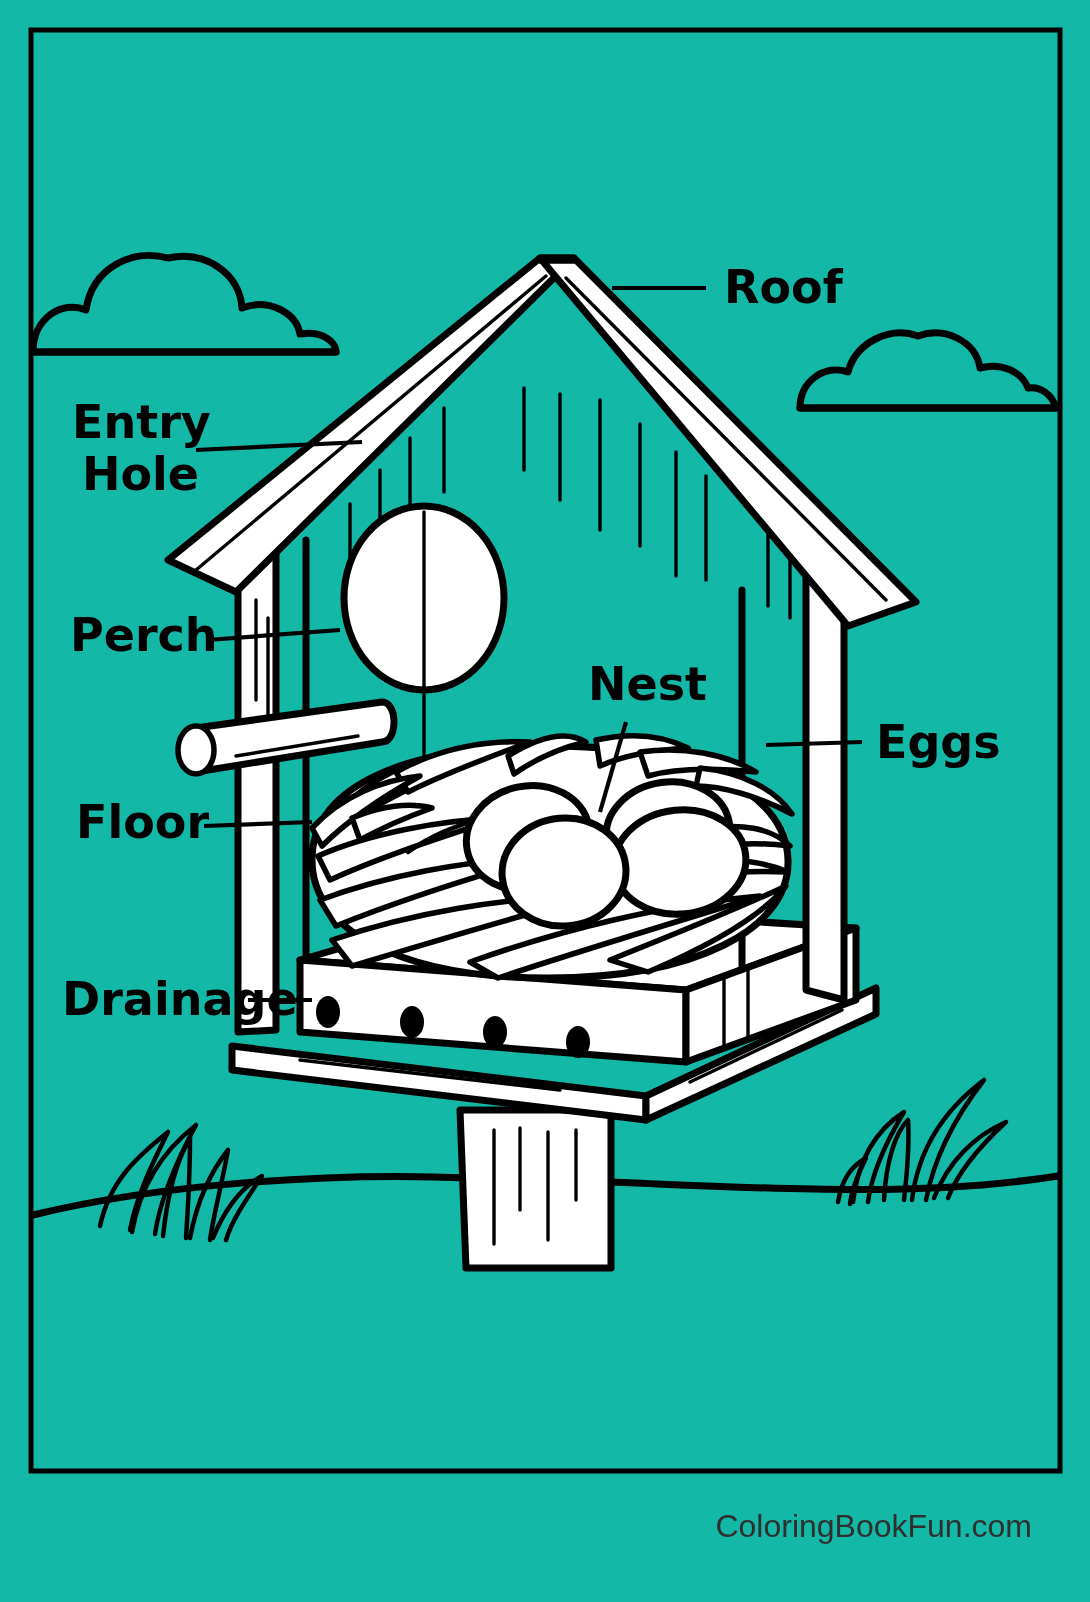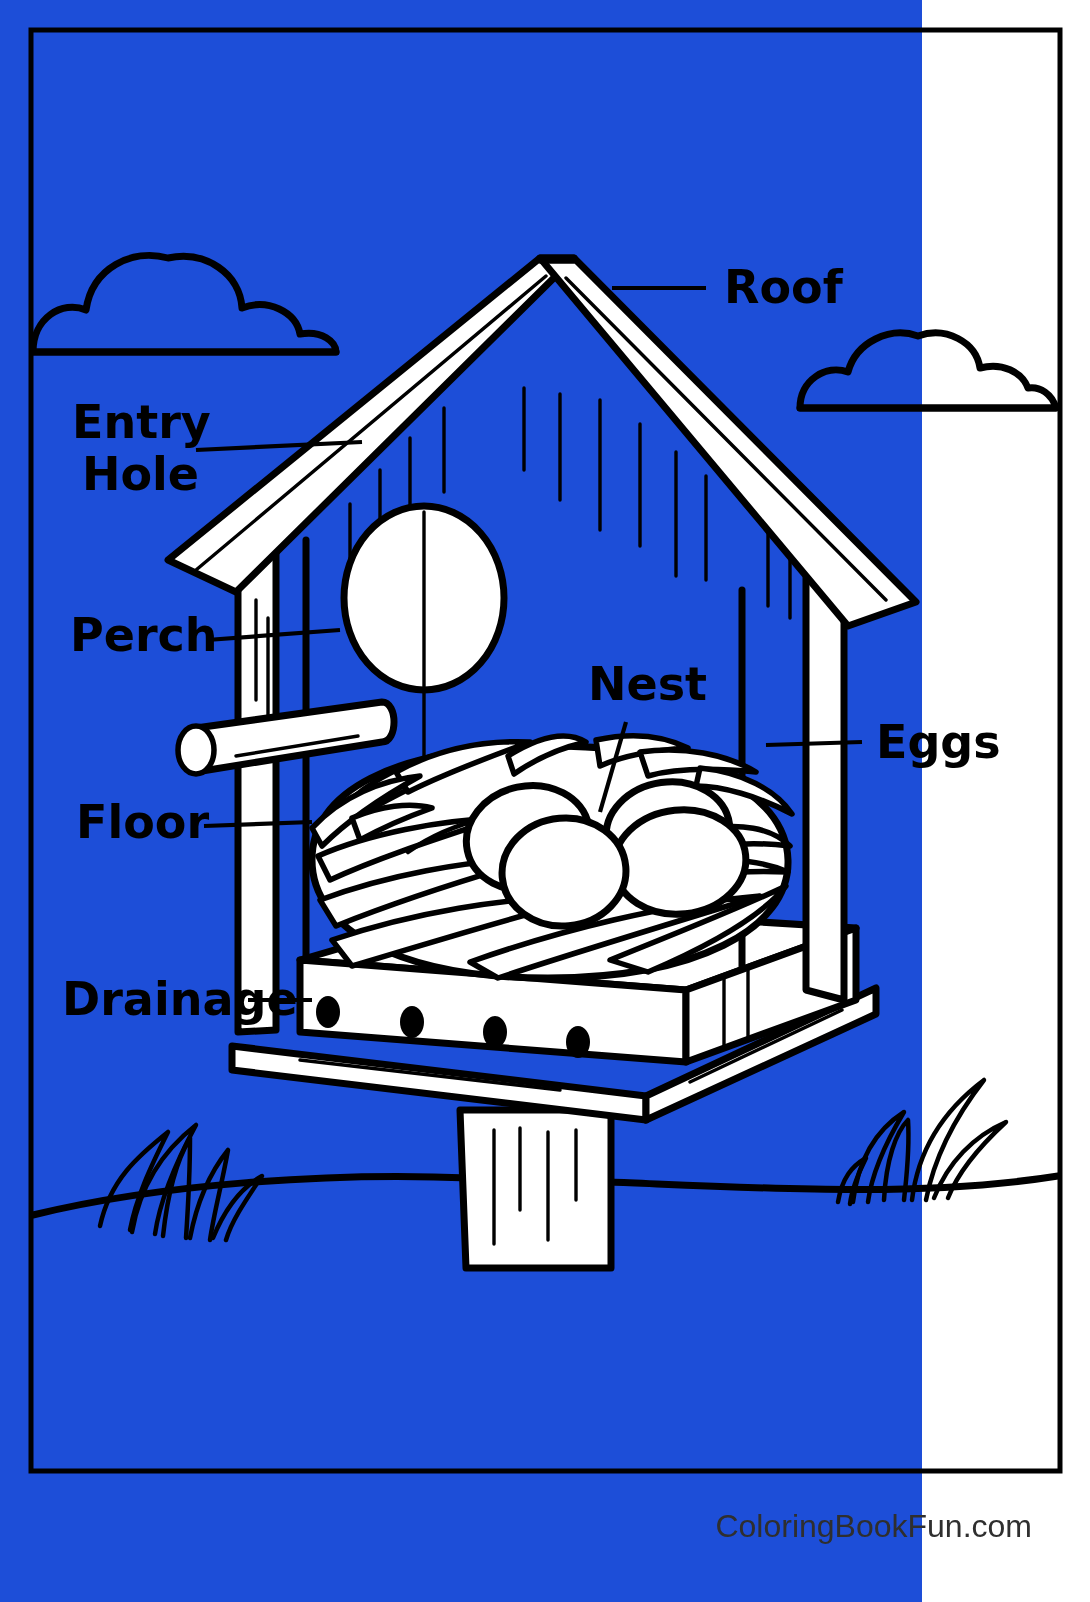--- a/index.html
+++ b/index.html
@@ -18,9 +18,9 @@
   #page {
     position: absolute;
     left: 0; top: 0;
-    width: 922px;
+    width: 1090px;
     height: 1602px;
-    background: #1d4ed8;
+    background: #14b8a6;
     text-align: center;
   }
   #art {

